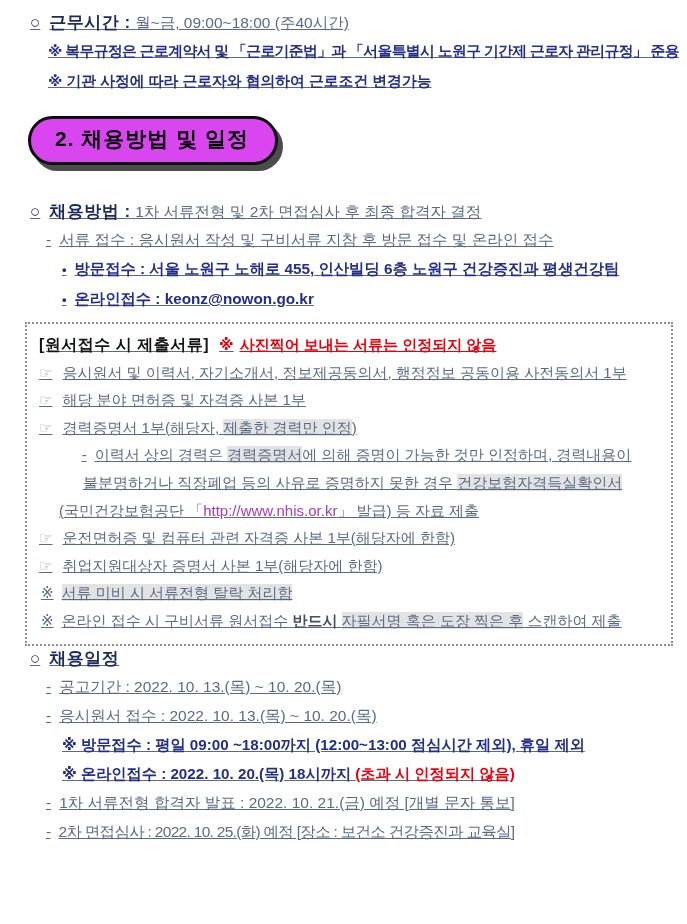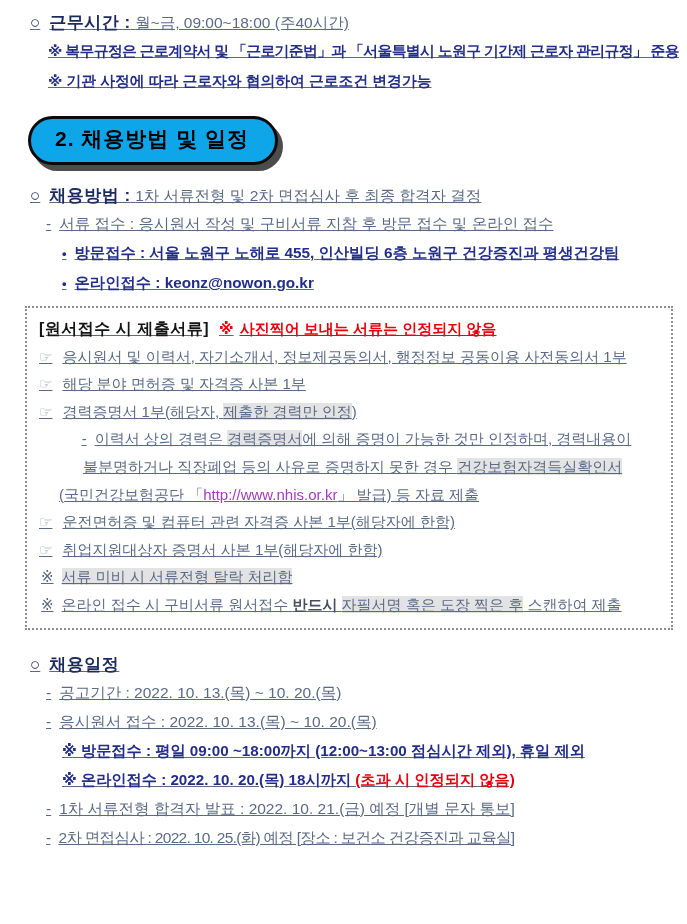--- a/index.html
+++ b/index.html
@@ -28,11 +28,11 @@
   
   .sec-box {
     display:inline-block;
-    margin:20px 0 0 28px;
+    margin:20px 0 16px 28px;
     padding:6px 26px 9px 24px;
     border:3px solid #0a0a0a;
     border-radius:26px;
-    background:#0ea5e9;
+    background:#d946ef;
     box-shadow:5px 6px 0 rgba(45,45,45,0.85);
     font-size:21px; font-weight:800; color:#000;
     letter-spacing:1px;

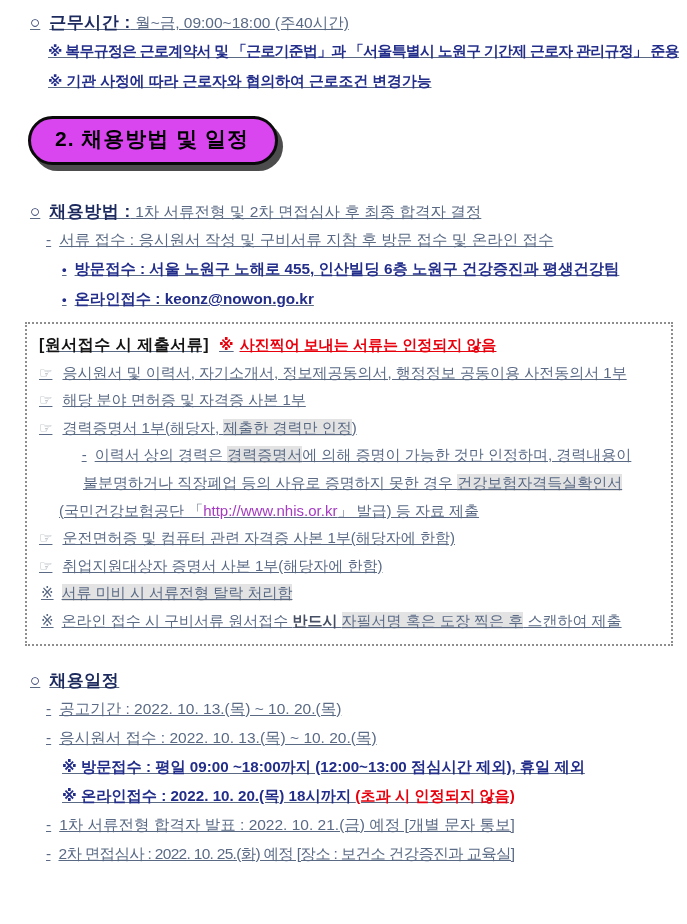--- a/index.html
+++ b/index.html
@@ -64,7 +64,7 @@
   .pl24 { padding-left:24px; } .pl48 { padding-left:48px; }
 
   
-  .sched-title { margin-top:22px; }
+  .sched-title { }
   .s-item { padding-left:46px; font-size:15.5px; line-height:29px; color:#5a6a85; white-space:nowrap; }
   .s-navy { padding-left:62px; font-size:15.2px; line-height:29px; color:#232e8a; font-weight:bold; white-space:nowrap; }
   .s-red { color:#e8000d; font-weight:bold; }

